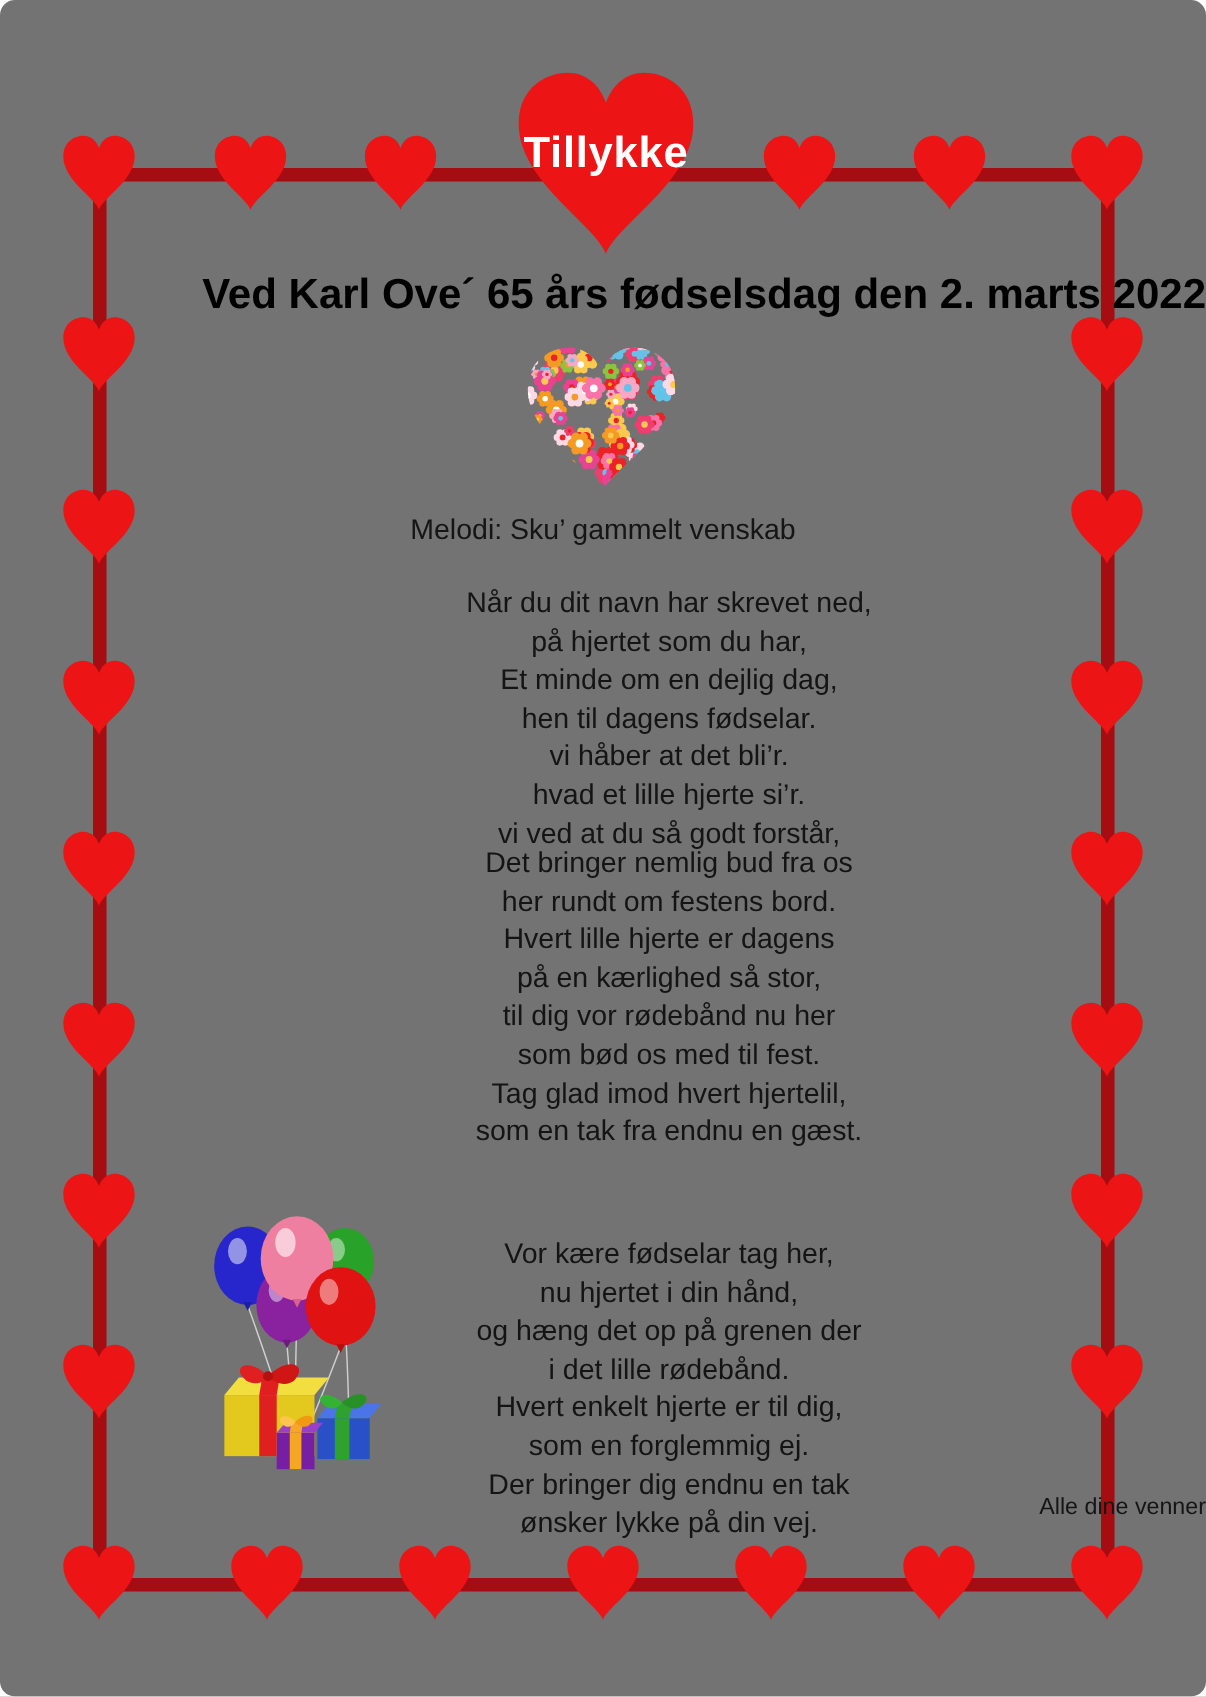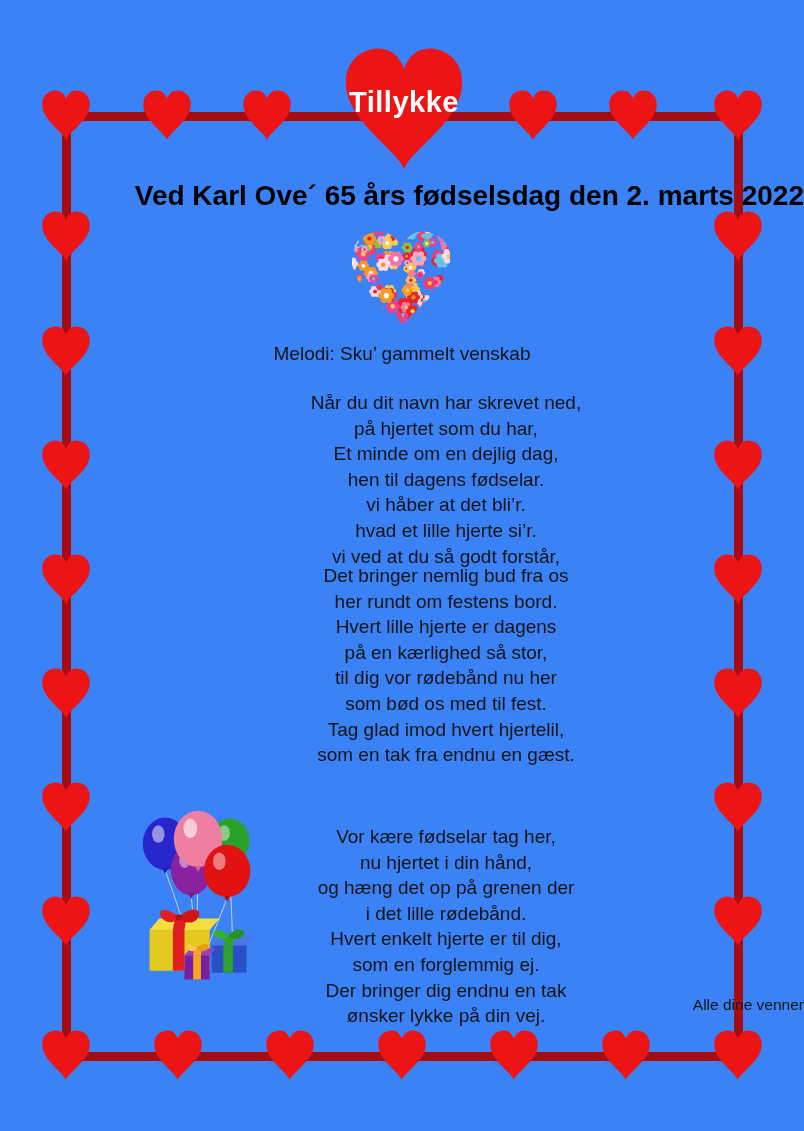--- a/index.html
+++ b/index.html
@@ -4,7 +4,7 @@
 <style>
   html,body{margin:0;padding:0;background:#fff;}
   body{width:804px;height:1131px;position:relative;font-family:"Liberation Sans",sans-serif;}
-  .page{position:absolute;inset:0;overflow:hidden;background:#3b82f6;}
+  .page{position:absolute;inset:0;overflow:hidden;background:#737373;border-radius:10px;}
 
   
   .bline{position:absolute;background:#a60d12;}

